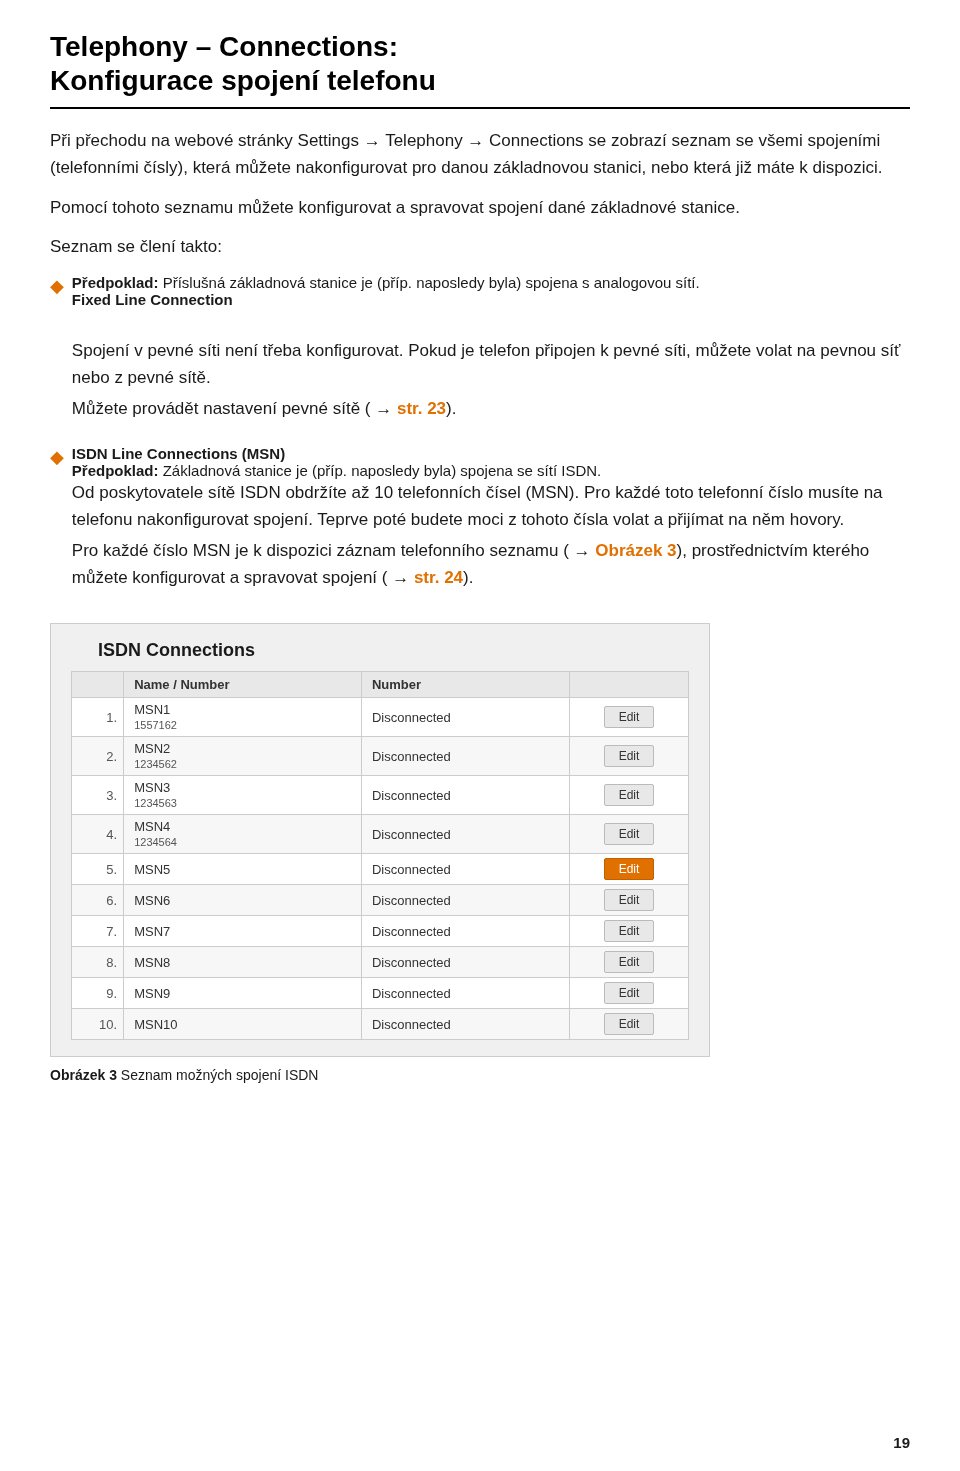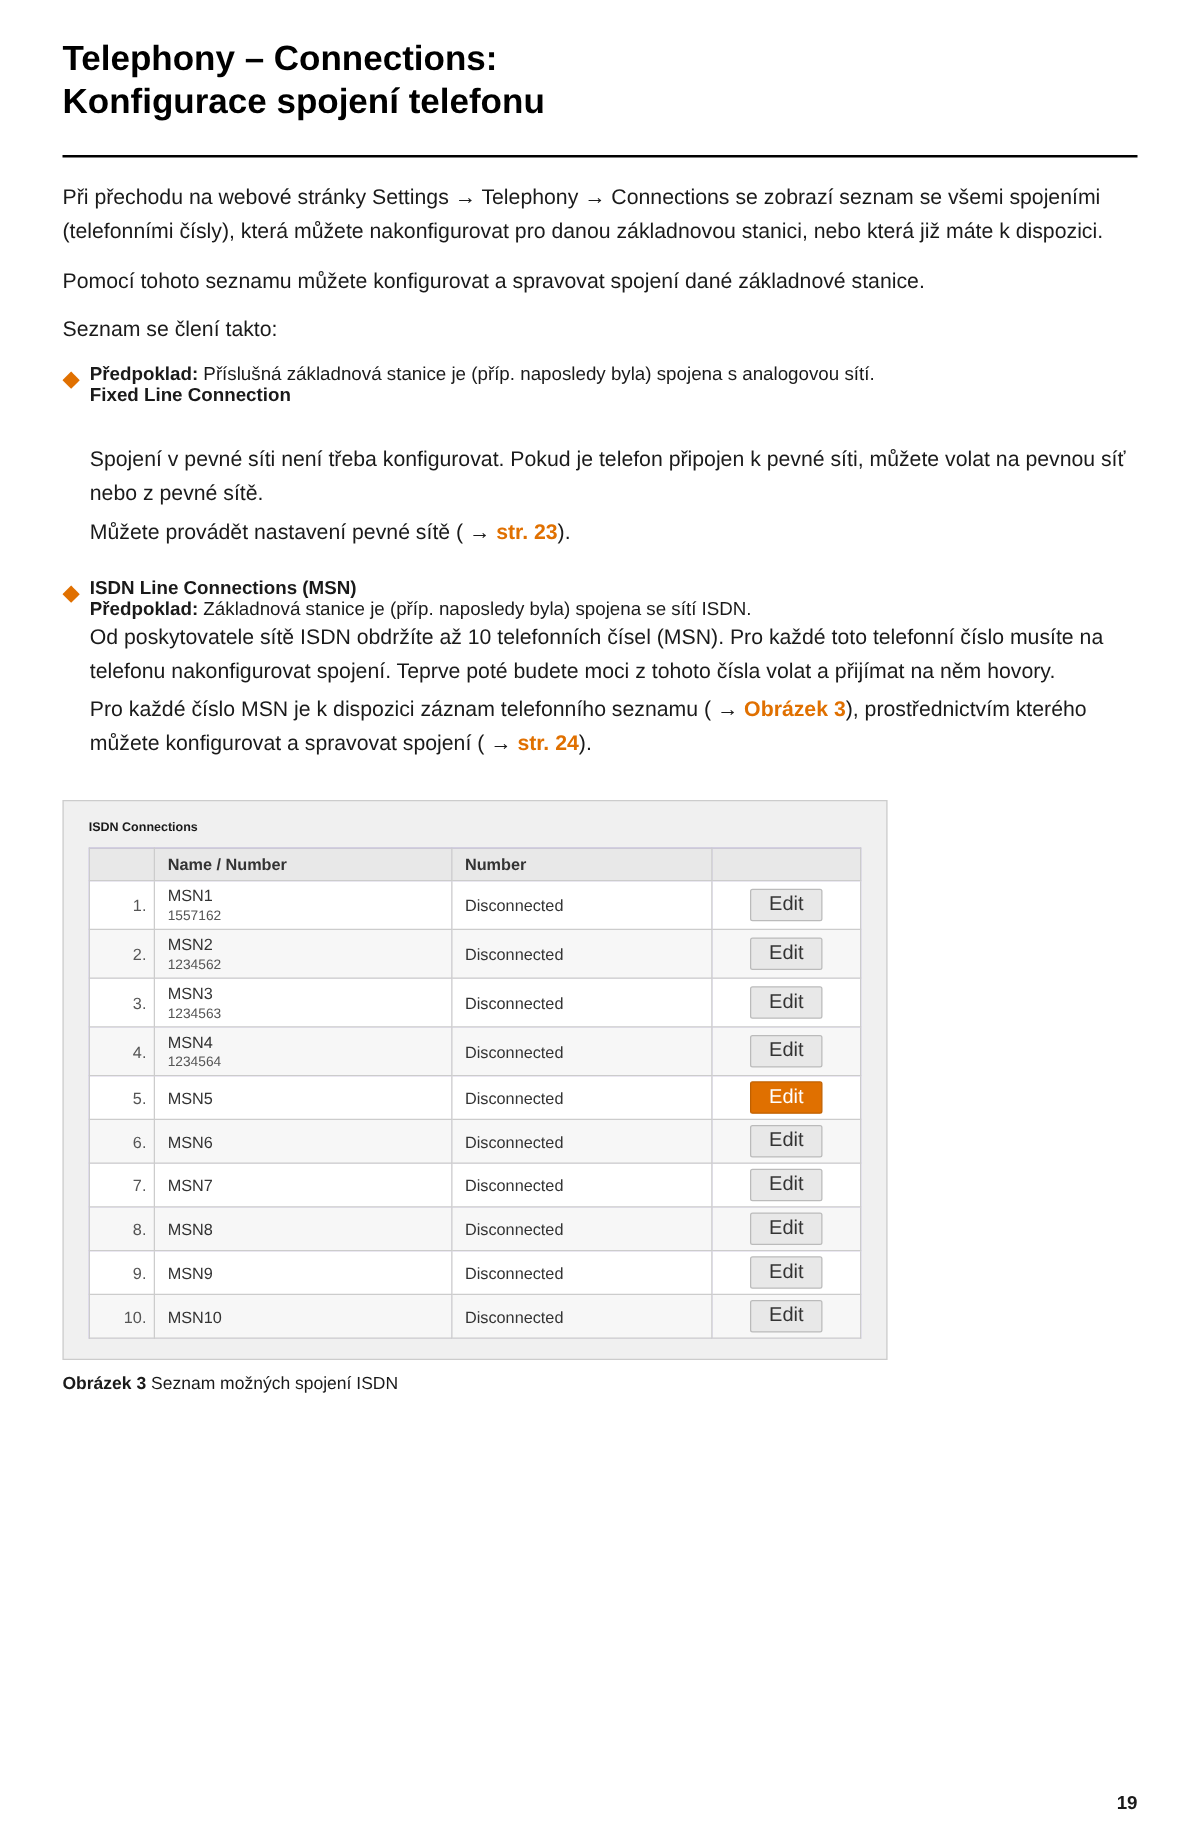--- a/index.html
+++ b/index.html
@@ -21,7 +21,7 @@
       line-height: 1.2;
       margin-bottom: 18px;
       border-bottom: 2px solid #000;
-      padding-bottom: 27px;
+      padding-bottom: 10px;
     }
 
     .intro-text {

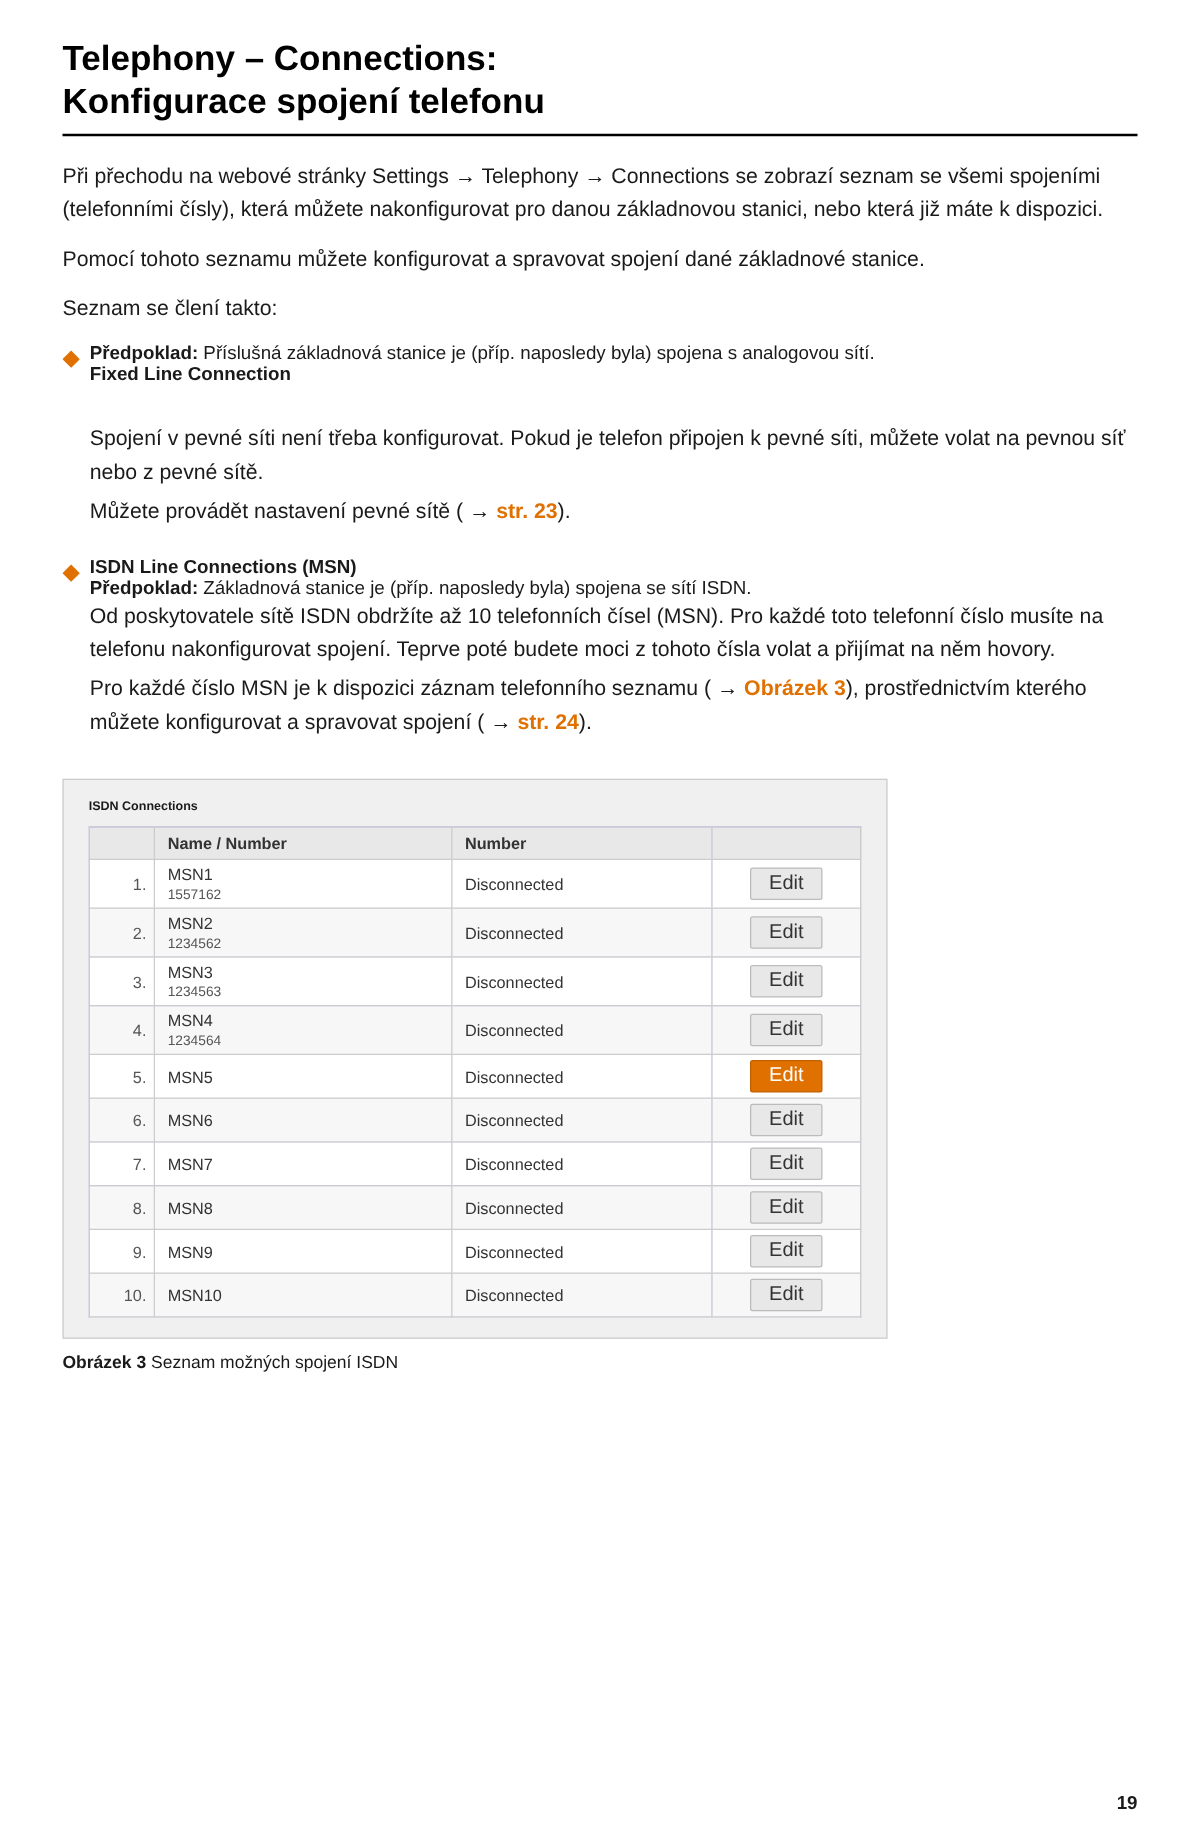--- a/index.html
+++ b/index.html
@@ -74,10 +74,11 @@
     }
 
     .isdn-table-title {
-      font-size: 10px;
+      font-size: 18px;
       font-weight: bold;
       color: #1a1a1a;
       margin-bottom: 10px;
+      margin-left: 27px;
     }
 
     .isdn-table {

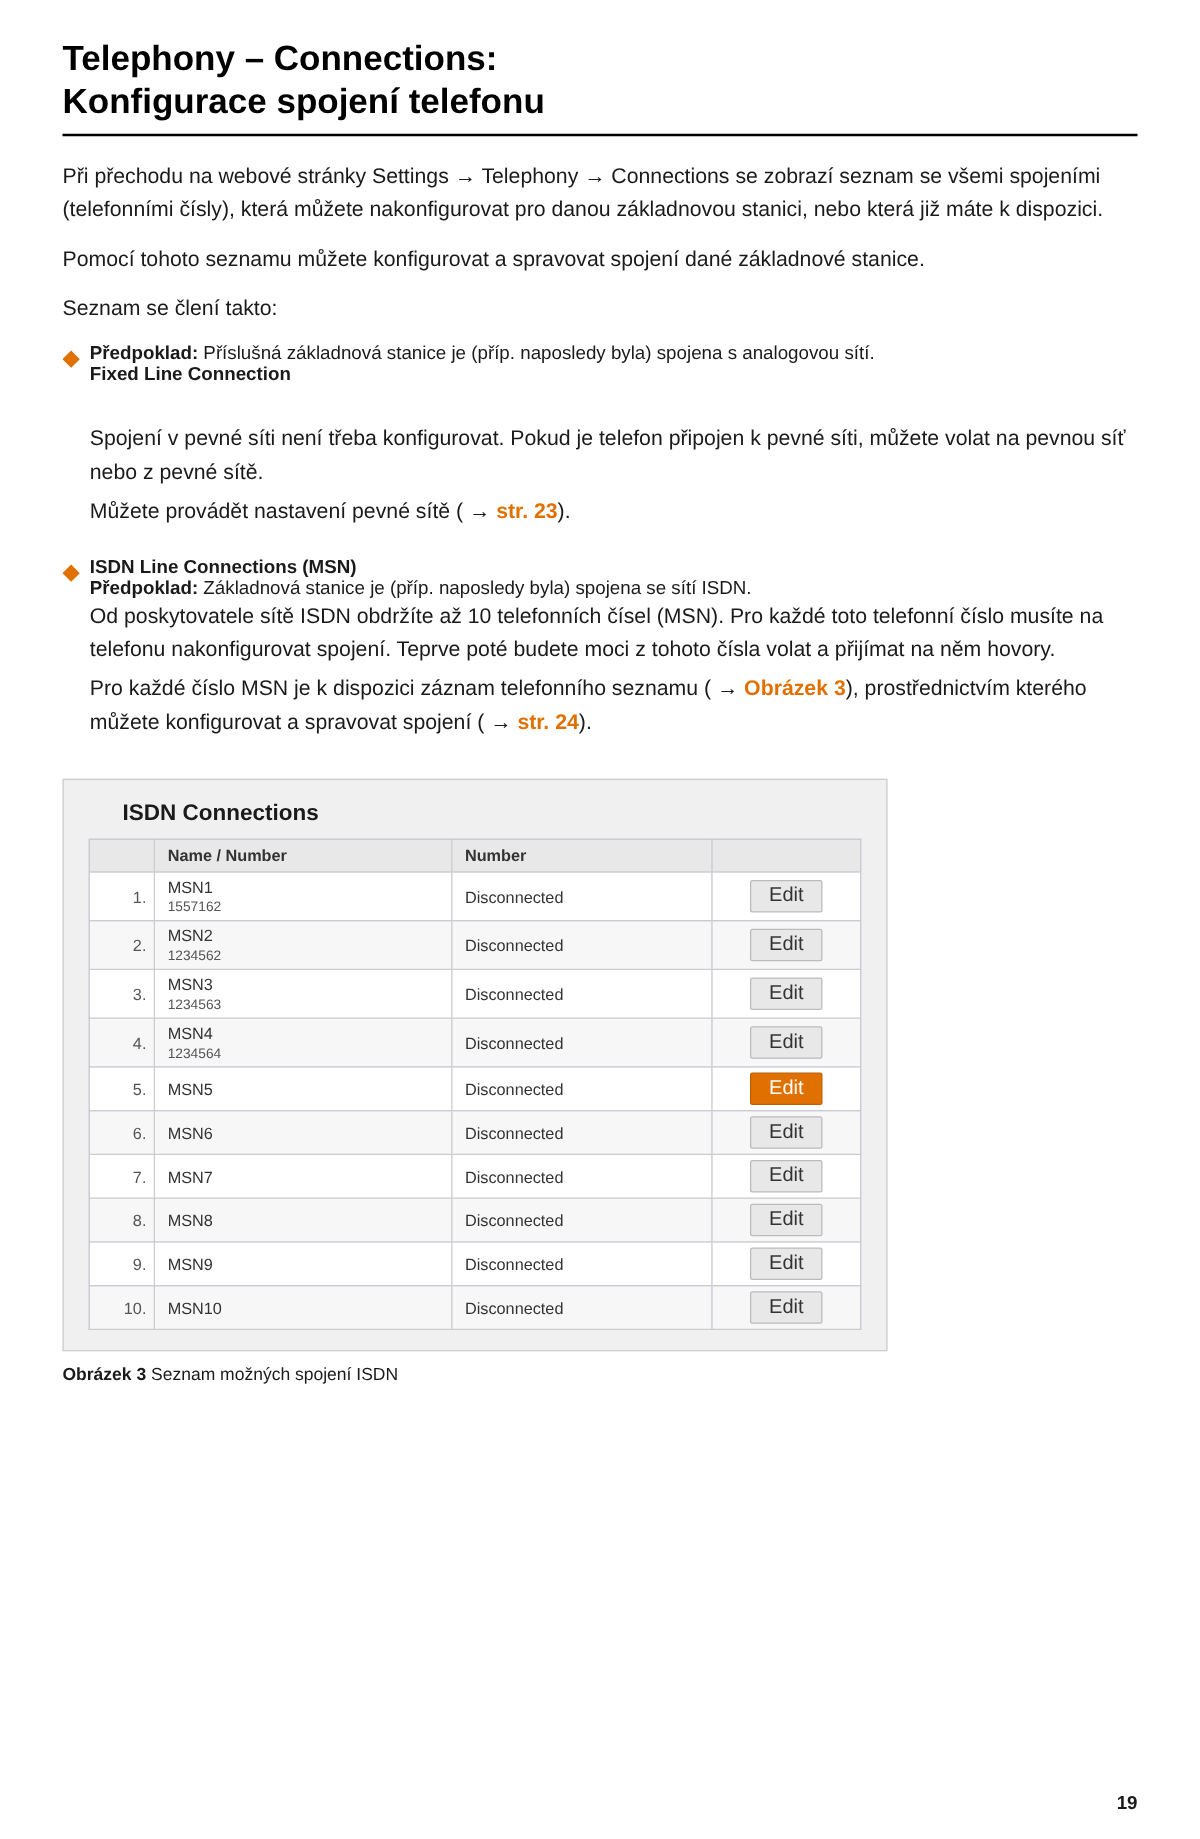--- a/index.html
+++ b/index.html
@@ -84,7 +84,7 @@
     .isdn-table {
       width: 100%;
       border-collapse: collapse;
-      background: #c4b5fd;
+      background: #701a75;
       font-size: 13px;
     }
 

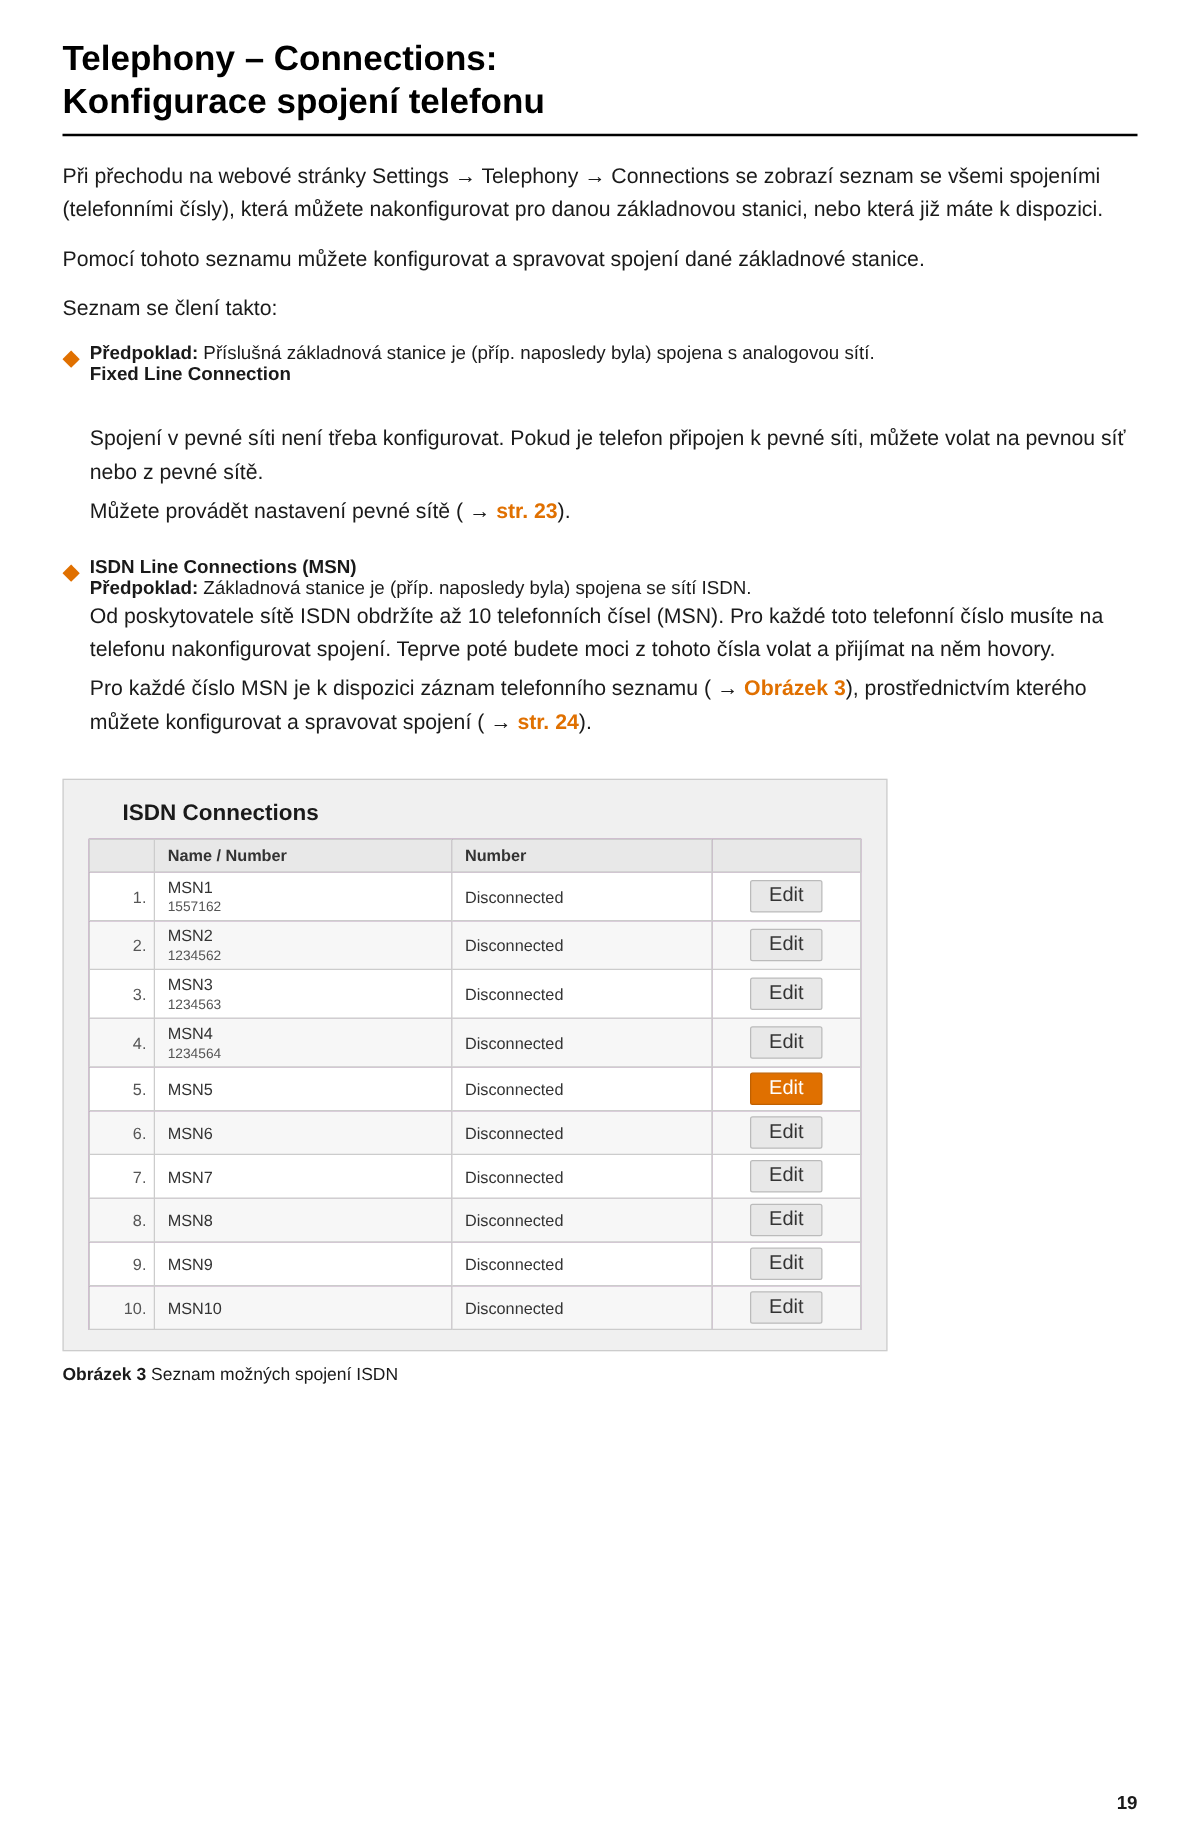--- a/index.html
+++ b/index.html
@@ -136,7 +136,7 @@
       background: #e8e8e8;
       border: 1px solid #bbb;
       color: #333;
-      font-size: 16px;
+      font-size: 12px;
       padding: 3px 14px;
       cursor: pointer;
       border-radius: 2px;

